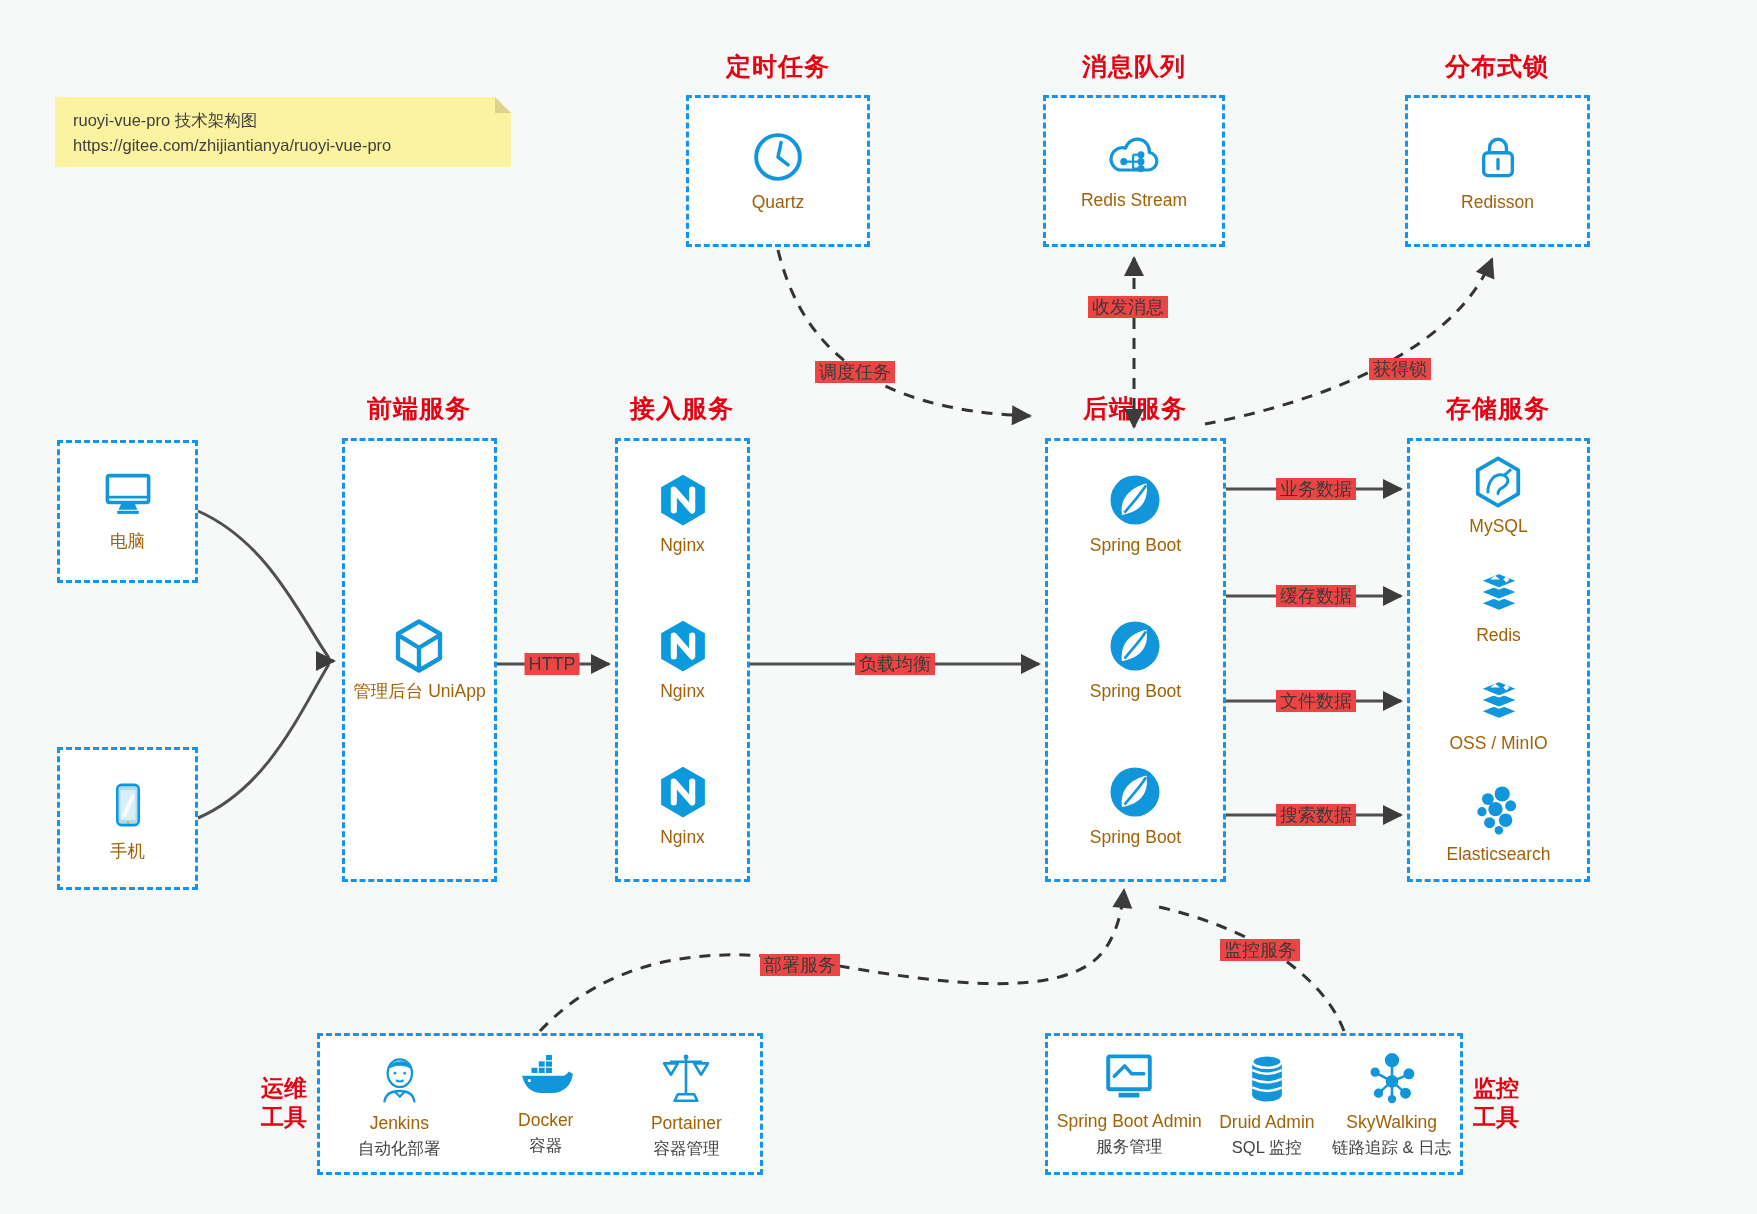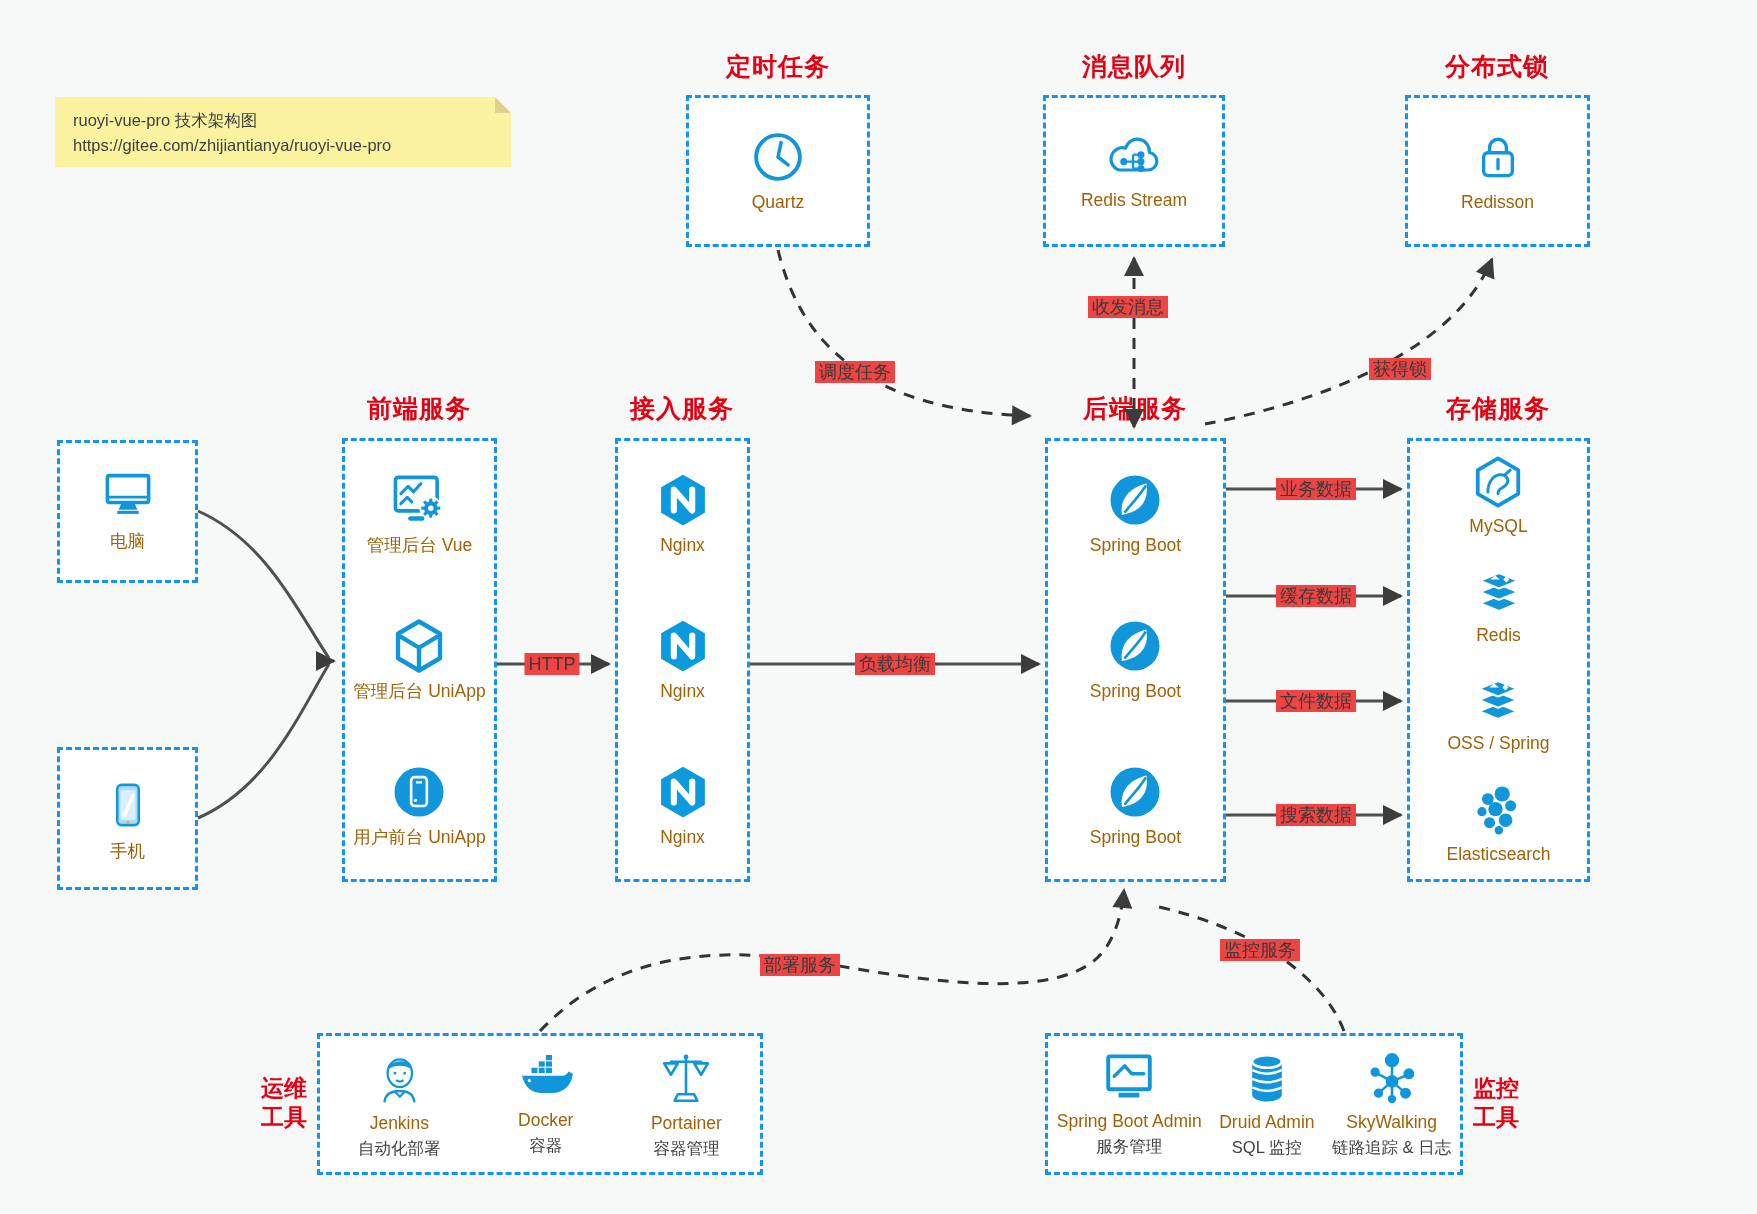--- a/index.html
+++ b/index.html
@@ -135,26 +135,6 @@
   <div class="dbox vcol" style="left:342px;top:438px;width:155px;height:444px">
     <div class="item">
       <span class="icon">
-        <svg width="58" height="56" viewBox="0 0 64 60">
-            <rect x="6" y="5" width="46" height="37" rx="3" fill="none" stroke="#1296db" stroke-width="4"></rect>
-            <path d="M12 23 l8 -8 6 6 8 -9" fill="none" stroke="#1296db" stroke-width="3.4" stroke-linecap="round" stroke-linejoin="round"></path>
-            <path d="M12 34 l7 -7 5 5" fill="none" stroke="#1296db" stroke-width="3.4" stroke-linecap="round" stroke-linejoin="round"></path>
-            <circle cx="45" cy="39" r="12.5" fill="#ffffff"></circle>
-            <g stroke="#1296db" stroke-width="3.4">
-              <line x1="34.5" y1="39" x2="55.5" y2="39"></line>
-              <line x1="45" y1="28.5" x2="45" y2="49.5"></line>
-              <line x1="37.6" y1="31.6" x2="52.4" y2="46.4"></line>
-              <line x1="52.4" y1="31.6" x2="37.6" y2="46.4"></line>
-            </g>
-            <circle cx="45" cy="39" r="7.5" fill="#1296db"></circle>
-            <circle cx="45" cy="39" r="3" fill="#ffffff"></circle>
-            <rect x="20" y="48" width="18" height="5" rx="2.5" fill="#1296db"></rect>
-          </svg>
-      </span>
-      <span class="ilabel">管理后台 Vue</span>
-    </div>
-    <div class="item">
-      <span class="icon">
         <svg width="56" height="56" viewBox="0 0 64 64">
             <path d="M32 4 L56 18 V46 L32 60 L8 46 V18 Z" fill="none" stroke="#1296db" stroke-width="5" stroke-linejoin="round"></path>
             <path d="M32 34 V56 M32 34 L11.5 21.5 M32 34 L52.5 21.5" fill="none" stroke="#1296db" stroke-width="5" stroke-linecap="round"></path>

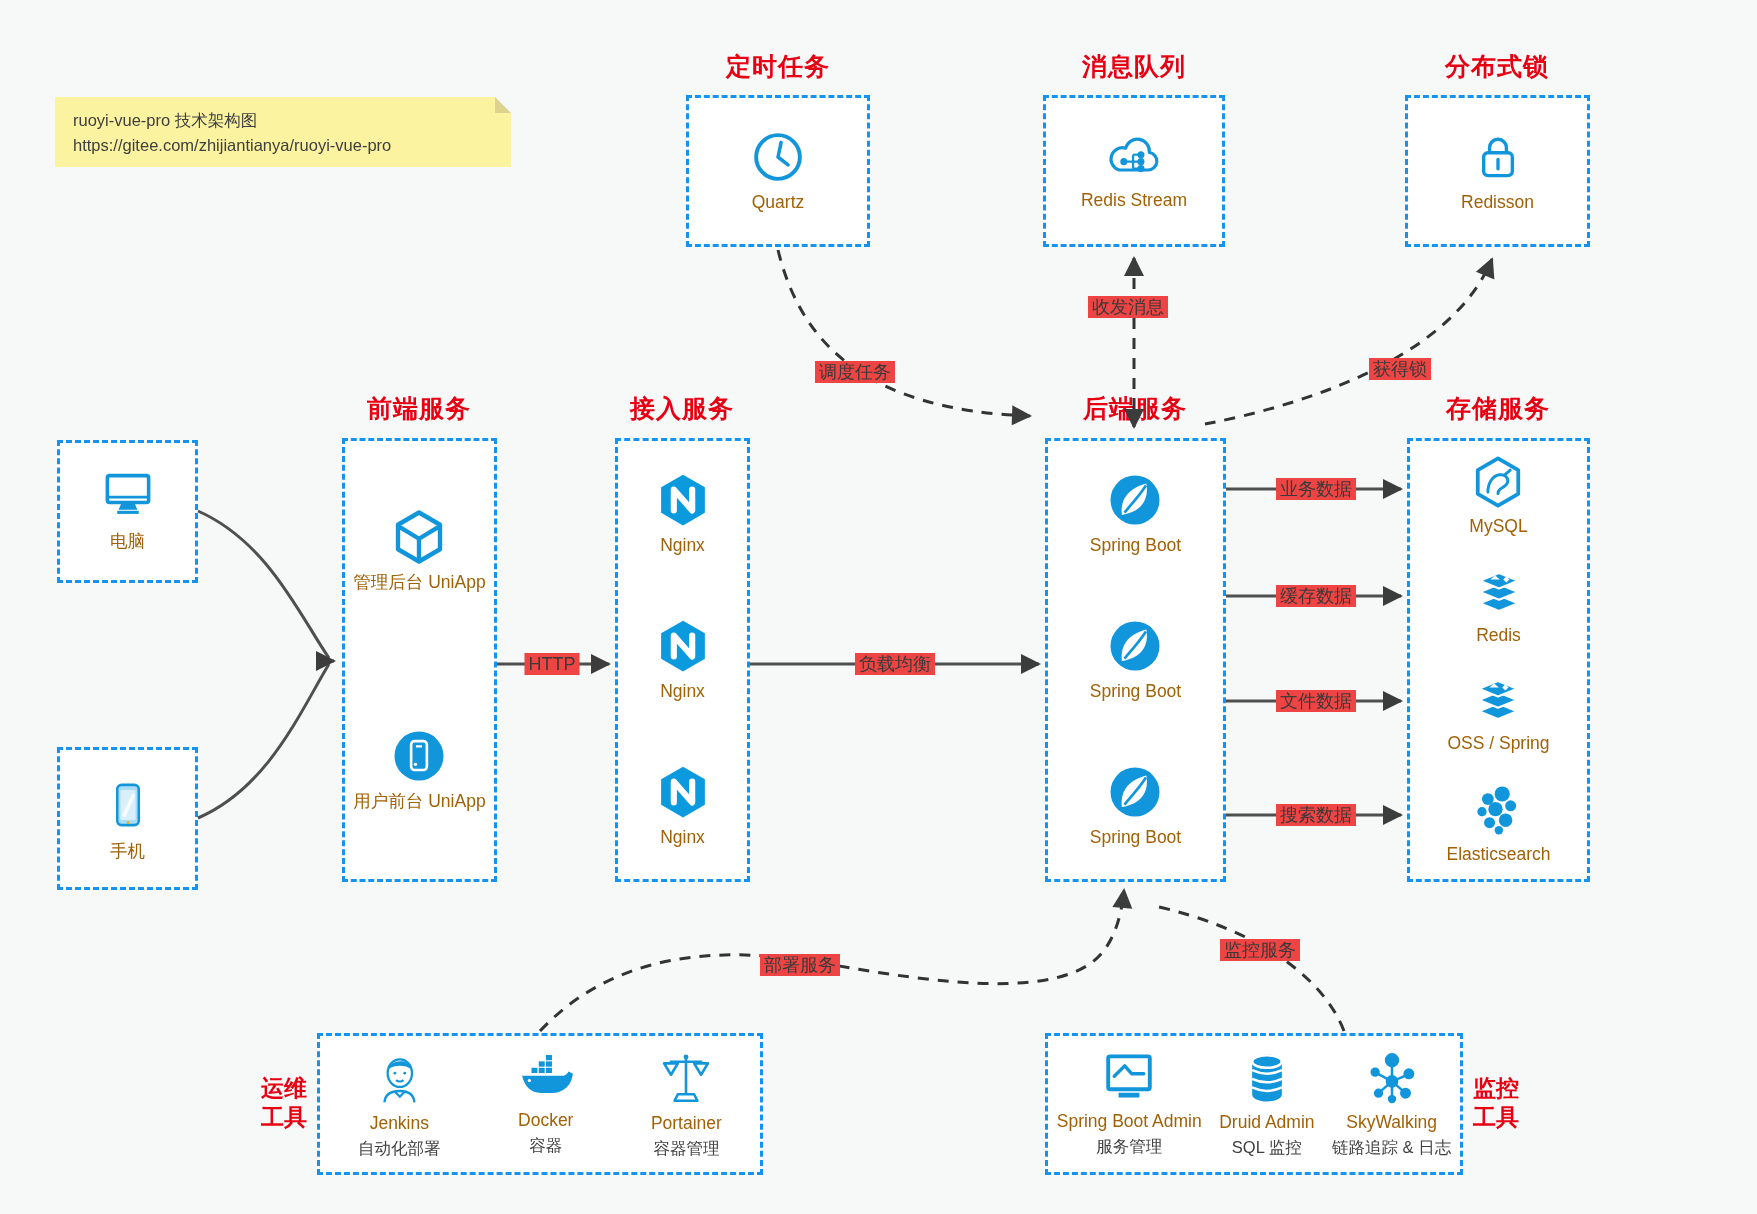--- a/index.html
+++ b/index.html
@@ -255,7 +255,7 @@
             <rect x="38" y="13" width="5" height="5" fill="#ffffff" transform="rotate(45 40.5 15.5)"></rect>
           </svg>
       </span>
-      <span class="ilabel">OSS / Spring</span>
+      <span class="ilabel">OSS / MinIO</span>
     </div>
     <div class="item">
       <span class="icon">

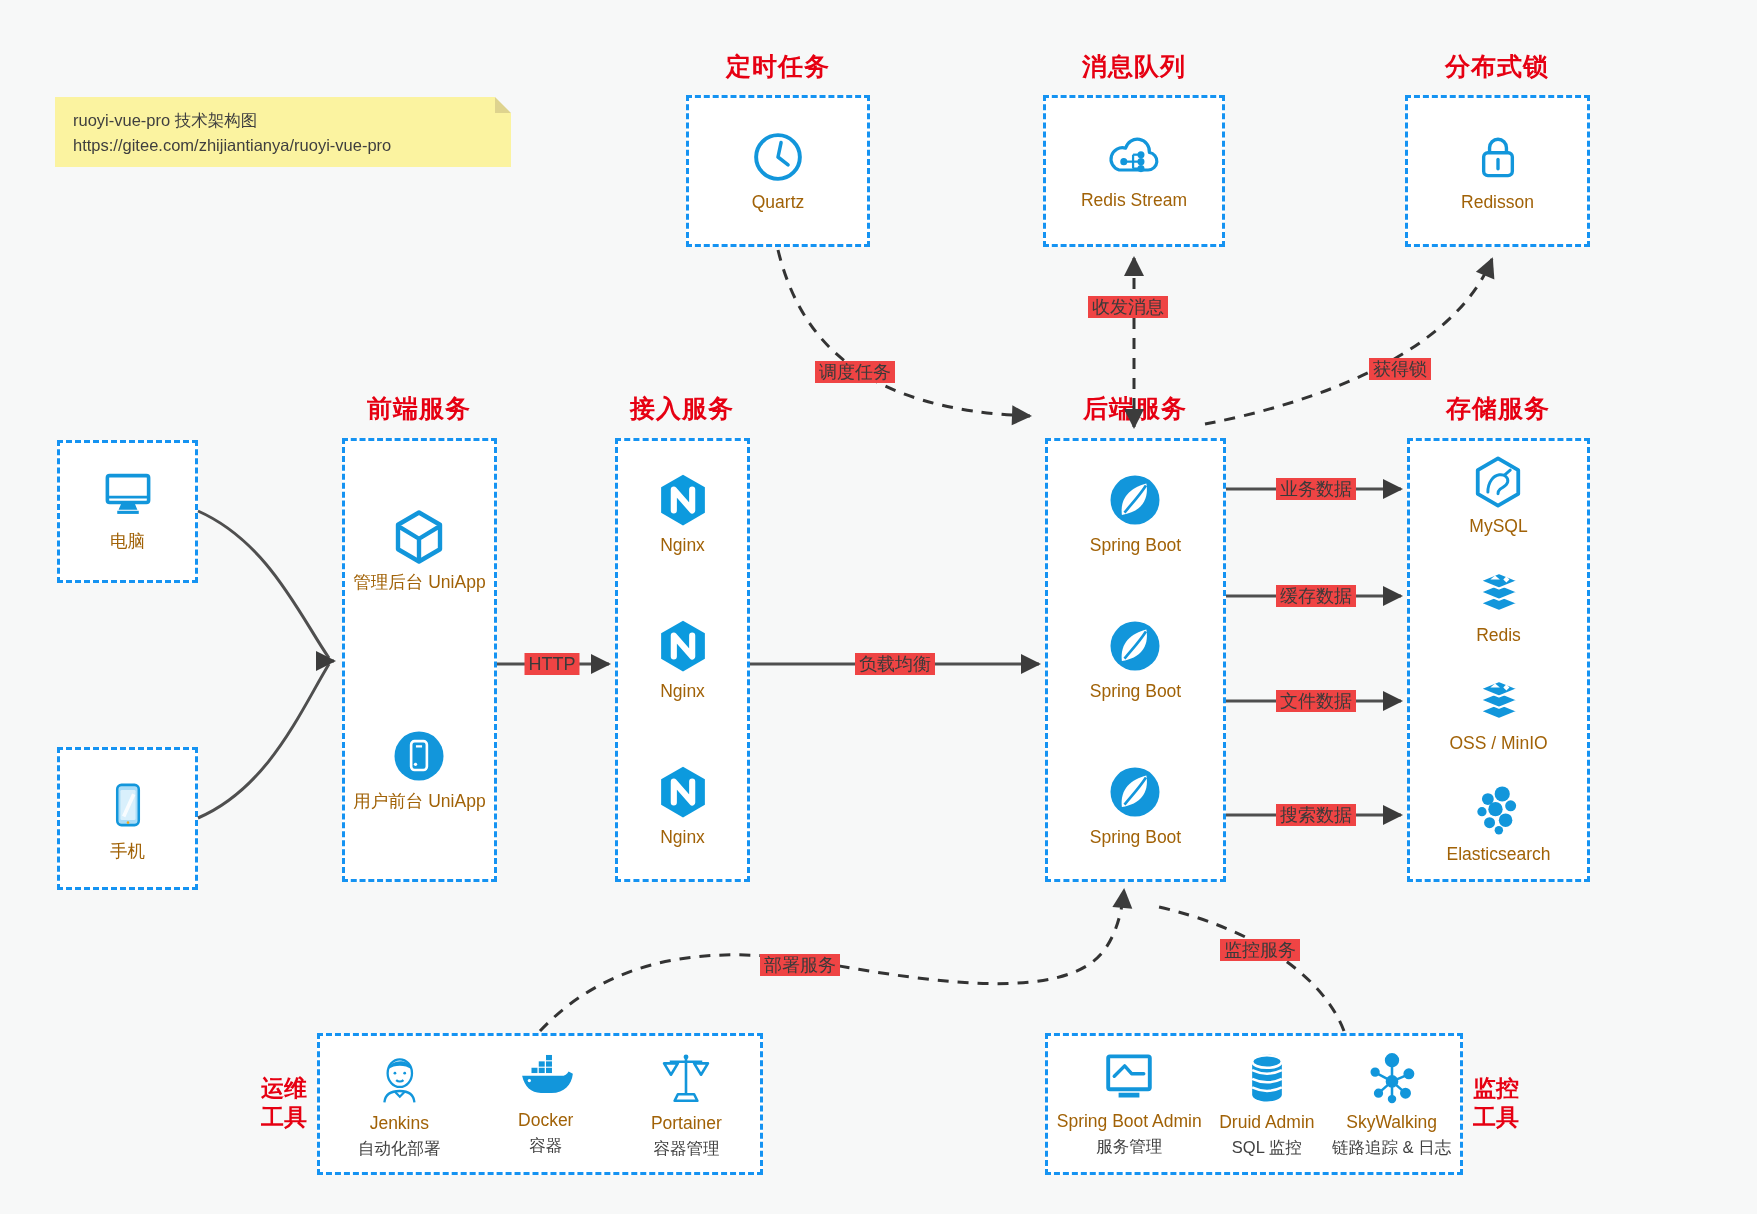--- a/index.html
+++ b/index.html
@@ -142,17 +142,6 @@
       </span>
       <span class="ilabel">管理后台 UniApp</span>
     </div>
-    <div class="item">
-      <span class="icon">
-        <svg width="56" height="56" viewBox="0 0 64 64">
-            <circle cx="32" cy="32" r="28" fill="#1296db"></circle>
-            <rect x="23" y="15" width="18" height="33" rx="4" fill="none" stroke="#ffffff" stroke-width="3"></rect>
-            <line x1="28.5" y1="21" x2="35.5" y2="21" stroke="#ffffff" stroke-width="2.6"></line>
-            <circle cx="28" cy="41.5" r="1.9" fill="#ffffff"></circle>
-          </svg>
-      </span>
-      <span class="ilabel">用户前台 UniApp</span>
-    </div>
   </div>
 
   <div class="dbox vcol" style="left:615px;top:438px;width:135px;height:444px">

